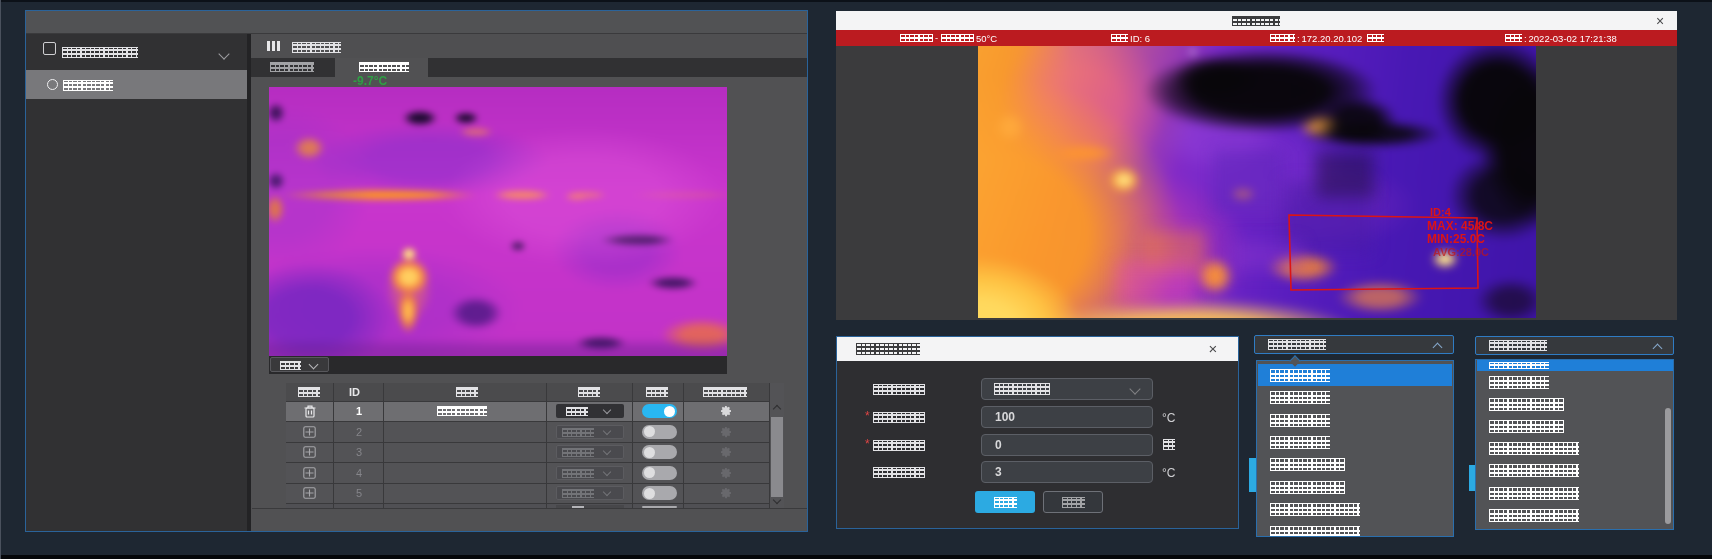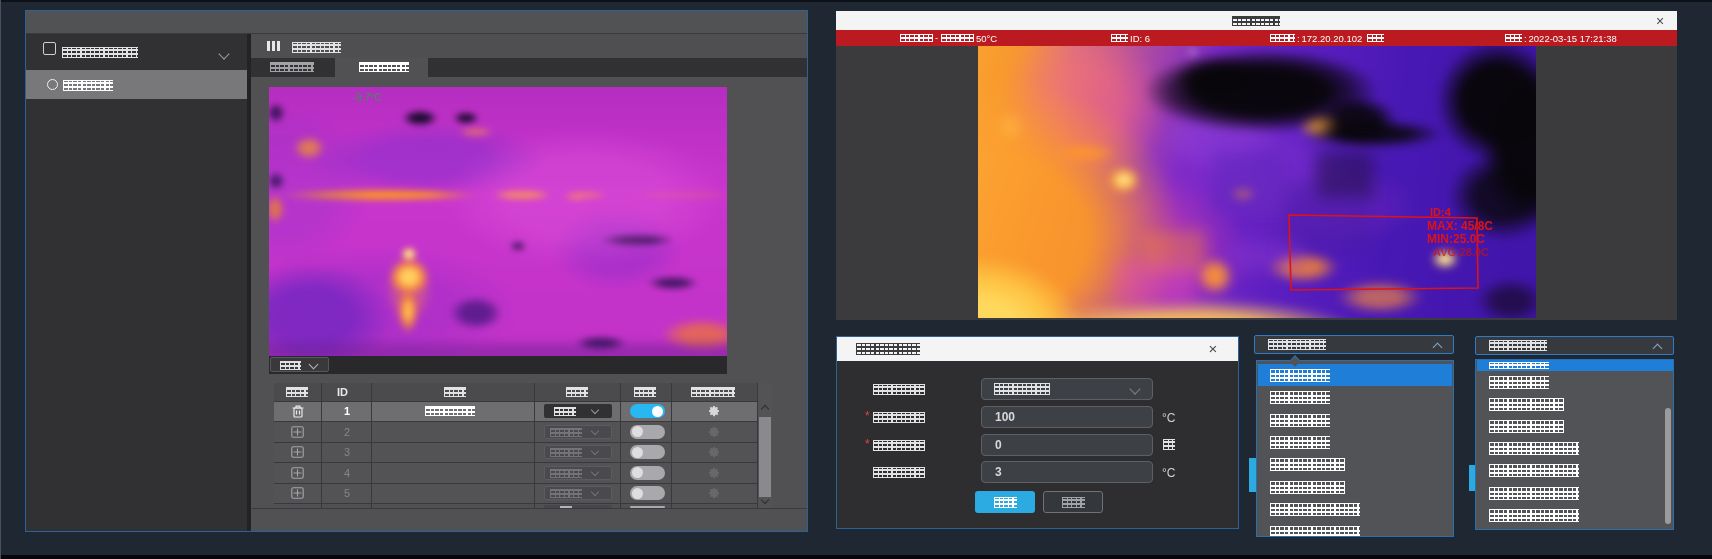--- a/index.html
+++ b/index.html
@@ -196,7 +196,7 @@
      <div class="a" style="left:461px;top:3px">: 172.20.20.102</div>
      <div class="zh zW" style="left:531px;top:4px;width:17px;height:8px"></div>
      <div class="zh zW" style="left:669px;top:4px;width:17px;height:8px"></div>
-     <div class="a" style="left:688px;top:3px">: 2022-03-15 17:21:38</div>
+     <div class="a" style="left:688px;top:3px">: 2022-03-02 17:21:38</div>
   </div>
 
   <div class="a" id="th2" style="left:142px;top:35px;width:558px;height:272px;overflow:hidden;background:#8a2ac0">

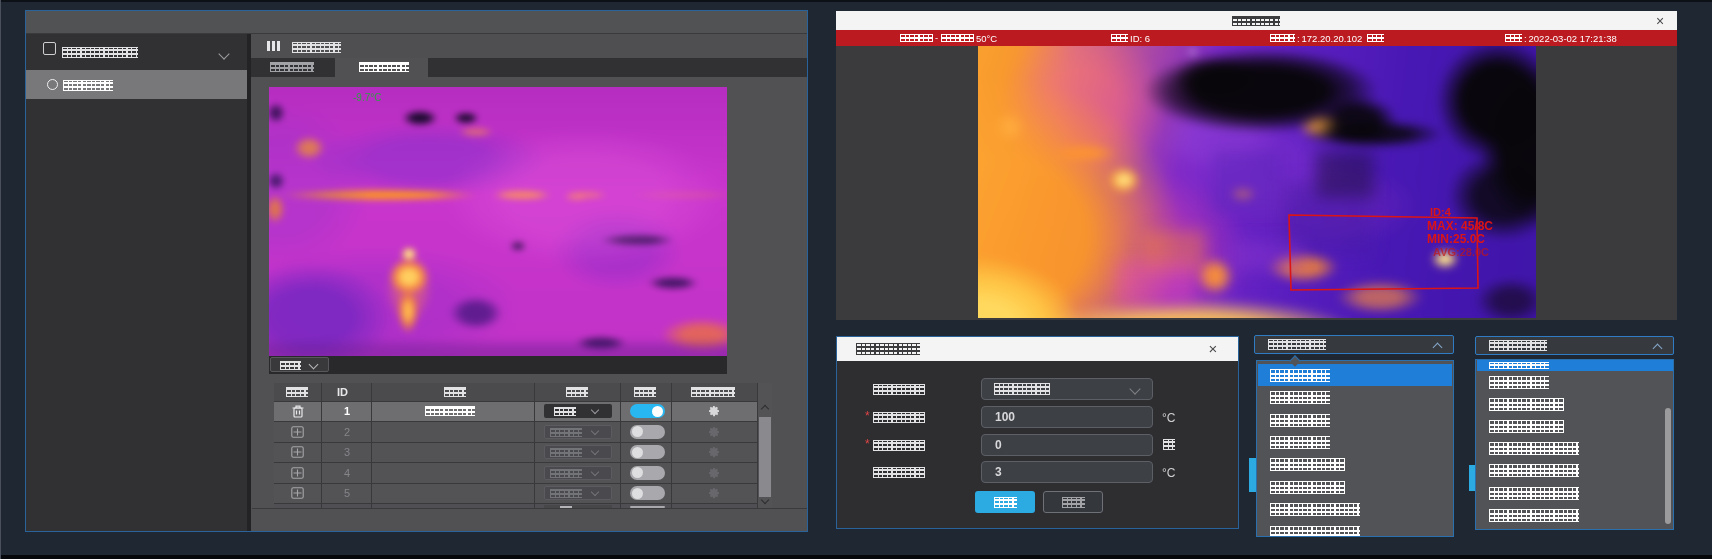--- a/index.html
+++ b/index.html
@@ -52,7 +52,7 @@
   <div class="a" id="th1" style="left:243px;top:76px;width:458px;height:269px;overflow:hidden;background:#bf2ec6">
       <div class="a" style="left:-15px;top:-15px;width:488px;height:299px;filter:blur(3px);background-image:linear-gradient(0deg, rgba(80,25,130,.35) 0 22px, rgba(80,25,130,0) 34px),radial-gradient(140px 70px at 330px 125px, rgba(238,100,225,.28) 0 55%, rgba(238,100,225,0) 100%),radial-gradient(90px 85px at 28px 115px, rgba(120,50,200,.22) 0 55%, rgba(120,50,200,0) 100%),radial-gradient(8px 7px at 155px 182px, #ffe9a0 0 40%, rgba(255,200,80,.9) 60%, rgba(255,200,80,0) 100%),radial-gradient(20px 18px at 155px 205px, #ffcf60 0 35%, rgba(255,150,45,.85) 65%, rgba(255,150,45,0) 100%),radial-gradient(11px 23px at 154px 239px, #ffb84d 0 30%, rgba(250,140,40,.7) 60%, rgba(250,140,40,0) 100%),radial-gradient(32px 48px at 155px 216px, rgba(255,140,60,.35) 0 40%, rgba(255,140,60,0) 75%),radial-gradient(100px 6px at 125px 123px, rgba(255,150,30,.95) 0 55%, rgba(255,150,30,0) 100%),radial-gradient(30px 5px at 268px 123px, rgba(255,160,40,.9) 0 55%, rgba(255,160,40,0) 100%),radial-gradient(22px 4px at 332px 123px, rgba(255,150,40,.6) 0 50%, rgba(255,150,40,0) 100%),radial-gradient(55px 4px at 430px 123px, rgba(240,130,60,.25) 0 50%, rgba(240,130,60,0) 100%),radial-gradient(18px 8px at 166px 46px, rgba(20,8,40,.95) 0 50%, rgba(20,8,40,0) 100%),radial-gradient(13px 6px at 212px 46px, rgba(20,8,40,.95) 0 50%, rgba(20,8,40,0) 100%),radial-gradient(9px 10px at 22px 41px, rgba(30,10,60,.8) 0 45%, rgba(30,10,60,0) 100%),radial-gradient(9px 9px at 22px 109px, rgba(30,10,60,.8) 0 45%, rgba(30,10,60,0) 100%),radial-gradient(38px 6px at 383px 168px, rgba(35,12,70,.85) 0 50%, rgba(35,12,70,0) 100%),radial-gradient(8px 5px at 264px 174px, rgba(35,12,70,.85) 0 50%, rgba(35,12,70,0) 100%),radial-gradient(26px 7px at 419px 211px, rgba(40,15,80,.8) 0 50%, rgba(40,15,80,0) 100%),radial-gradient(26px 7px at 347px 271px, rgba(40,15,80,.8) 0 50%, rgba(40,15,80,0) 100%),radial-gradient(27px 17px at 222px 241px, rgba(60,20,120,.7) 0 50%, rgba(60,20,120,0) 100%),radial-gradient(16px 12px at 55px 76px, rgba(255,150,40,.9) 0 40%, rgba(255,150,40,0) 100%),radial-gradient(10px 15px at 21px 137px, rgba(255,140,30,.9) 0 40%, rgba(255,140,30,0) 100%),radial-gradient(18px 5px at 222px 60px, rgba(255,150,60,.5) 0 50%, rgba(255,150,60,0) 100%),radial-gradient(42px 17px at 448px 263px, rgba(240,120,50,.7) 0 45%, rgba(240,120,50,0) 100%),radial-gradient(12px 4px at 322px 125px, rgba(255,150,60,.55) 0 50%, rgba(255,150,60,0) 100%),radial-gradient(120px 38px at 175px 88px, rgba(110,45,205,.38) 0 50%, rgba(110,45,205,0) 100%),radial-gradient(85px 55px at 55px 245px, rgba(95,35,190,.6) 0 50%, rgba(95,35,190,0) 100%),radial-gradient(66px 42px at 363px 178px, rgba(120,40,200,.35) 0 50%, rgba(120,40,200,0) 100%),radial-gradient(150px 62px at 120px 235px, rgba(130,40,200,.3) 0 50%, rgba(130,40,200,0) 100%),linear-gradient(180deg, #b32cc0 0%, #c935cd 40%, #c132c7 100%)"></div>
     </div>
-  <div class="a" style="left:327px;top:81px;width:56px;height:12px;color:#2f9e44;font-size:10px;font-weight:normal;letter-spacing:0px">-9.7°C</div>
+  <div class="a" style="left:327px;top:63px;width:56px;height:12px;color:#2f9e44;font-size:12px;font-weight:bold;letter-spacing:0px">-9.7°C</div>
 
   <div class="a" style="left:243px;top:345px;width:458px;height:18px;background:#29292b"></div>
   <div class="a" style="left:244px;top:346px;width:59px;height:15px;background:#39393b;border:1px solid #58585c;border-radius:2px;box-sizing:border-box"></div>

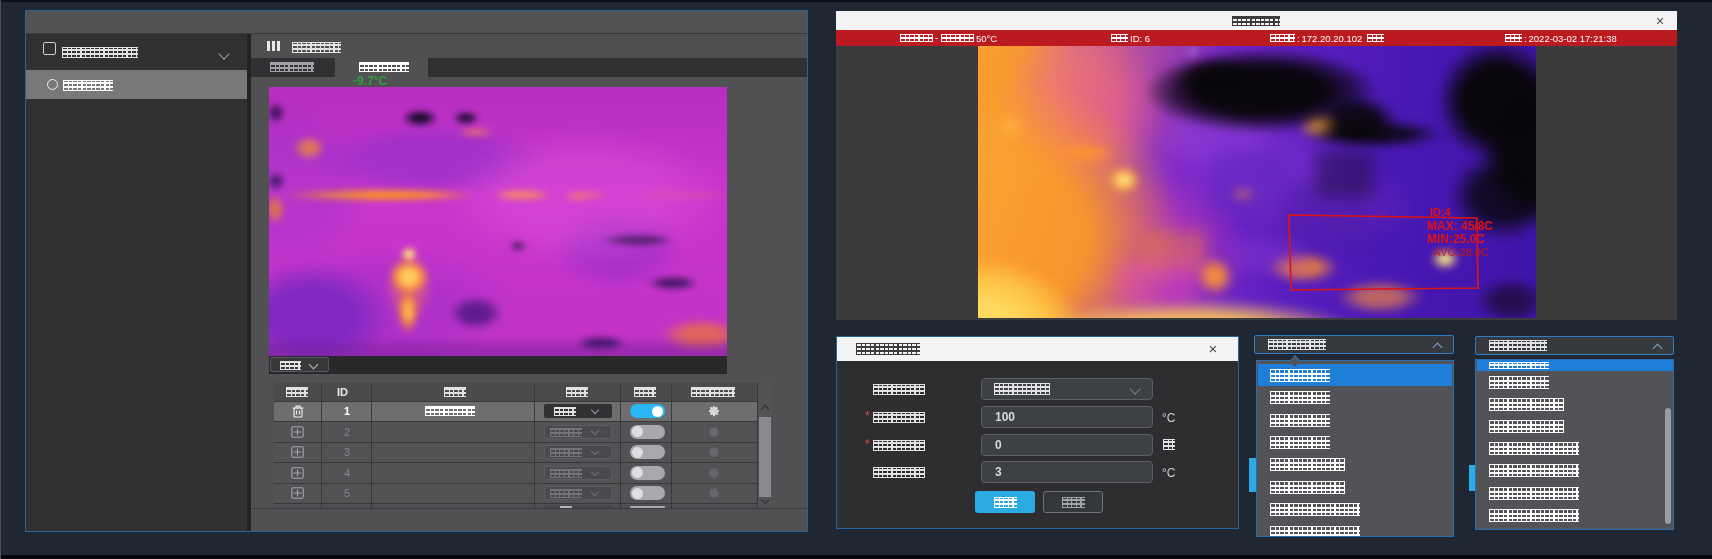--- a/index.html
+++ b/index.html
@@ -59,7 +59,7 @@
   <div class="zh zw" style="left:254px;top:350px;width:21px;height:9px"></div>
   <div class="chev" style="left:284px;top:350px;width:6px;height:6px"></div>
 
-  <div class="a" id="tbl" style="left:248px;top:372px;width:498px;height:125px;background:#535356;overflow:hidden">
+  <div class="a" id="tbl" style="left:260px;top:372px;width:498px;height:125px;background:#535356;overflow:hidden">
 
     <div class="a" style="left:0;top:0;width:498px;height:18px;background:#4b4b4d"></div>
     <div class="zh zw" style="left:12px;top:4px;width:22px;height:10px"></div>

